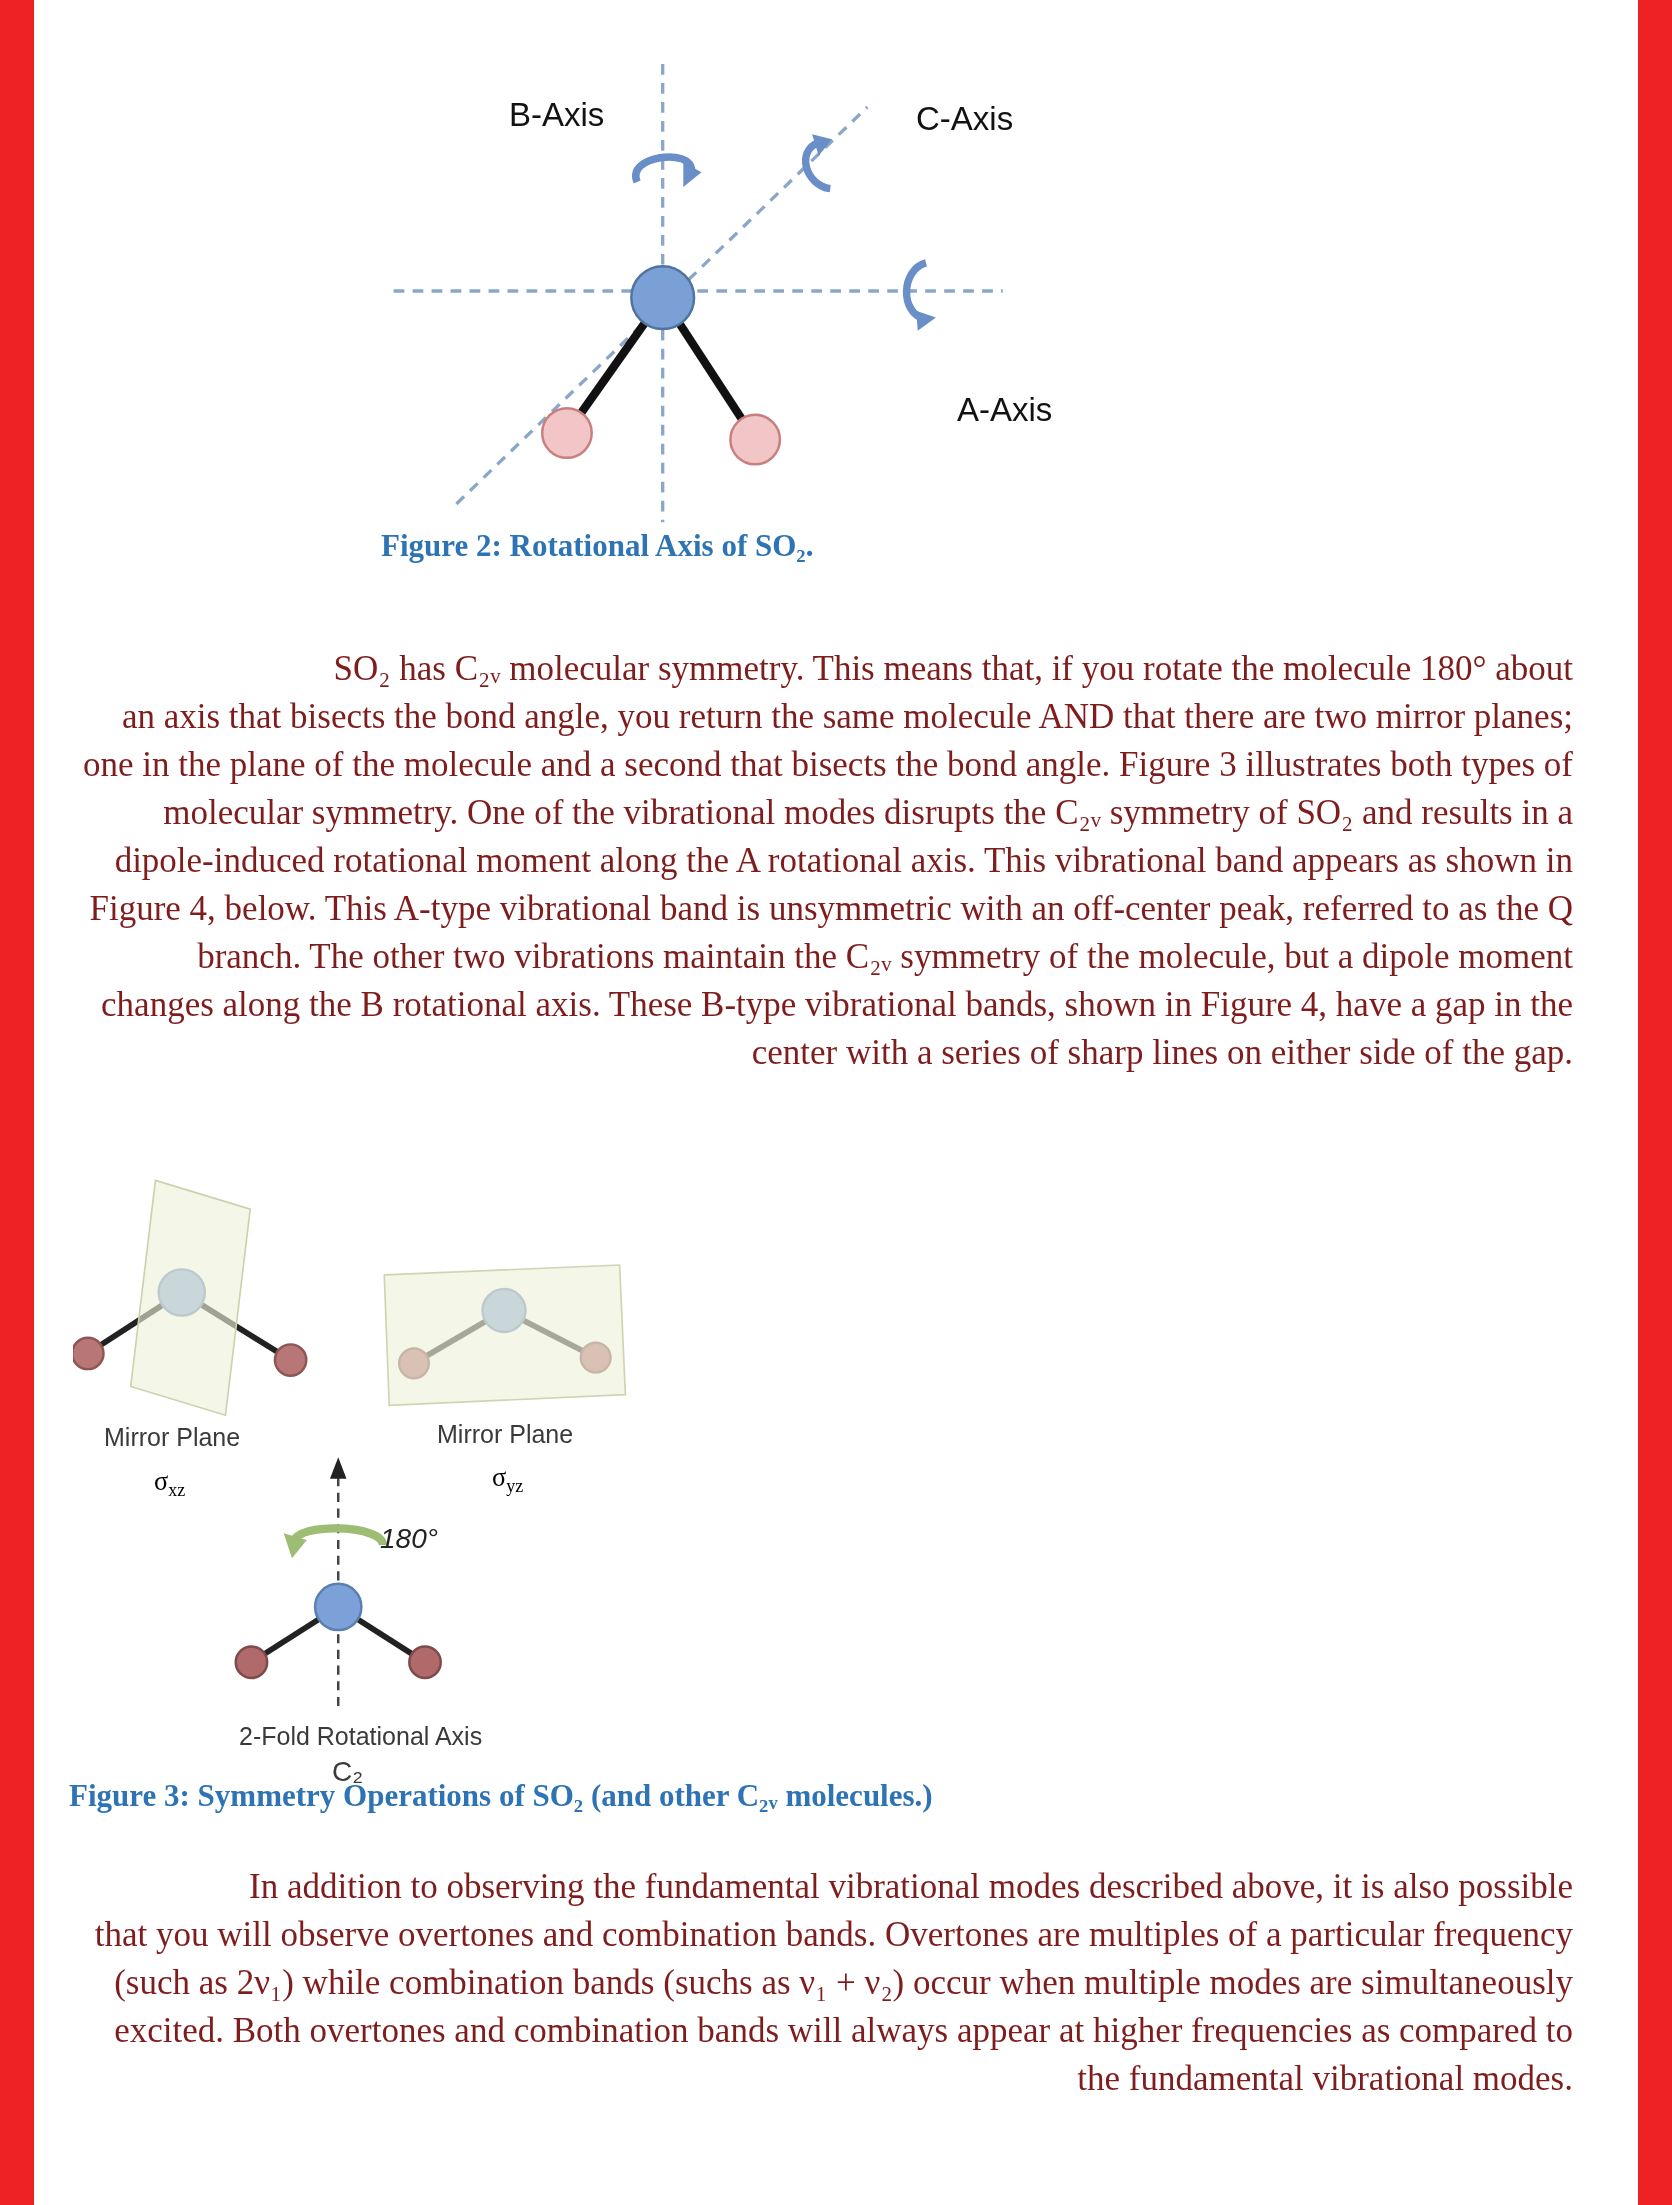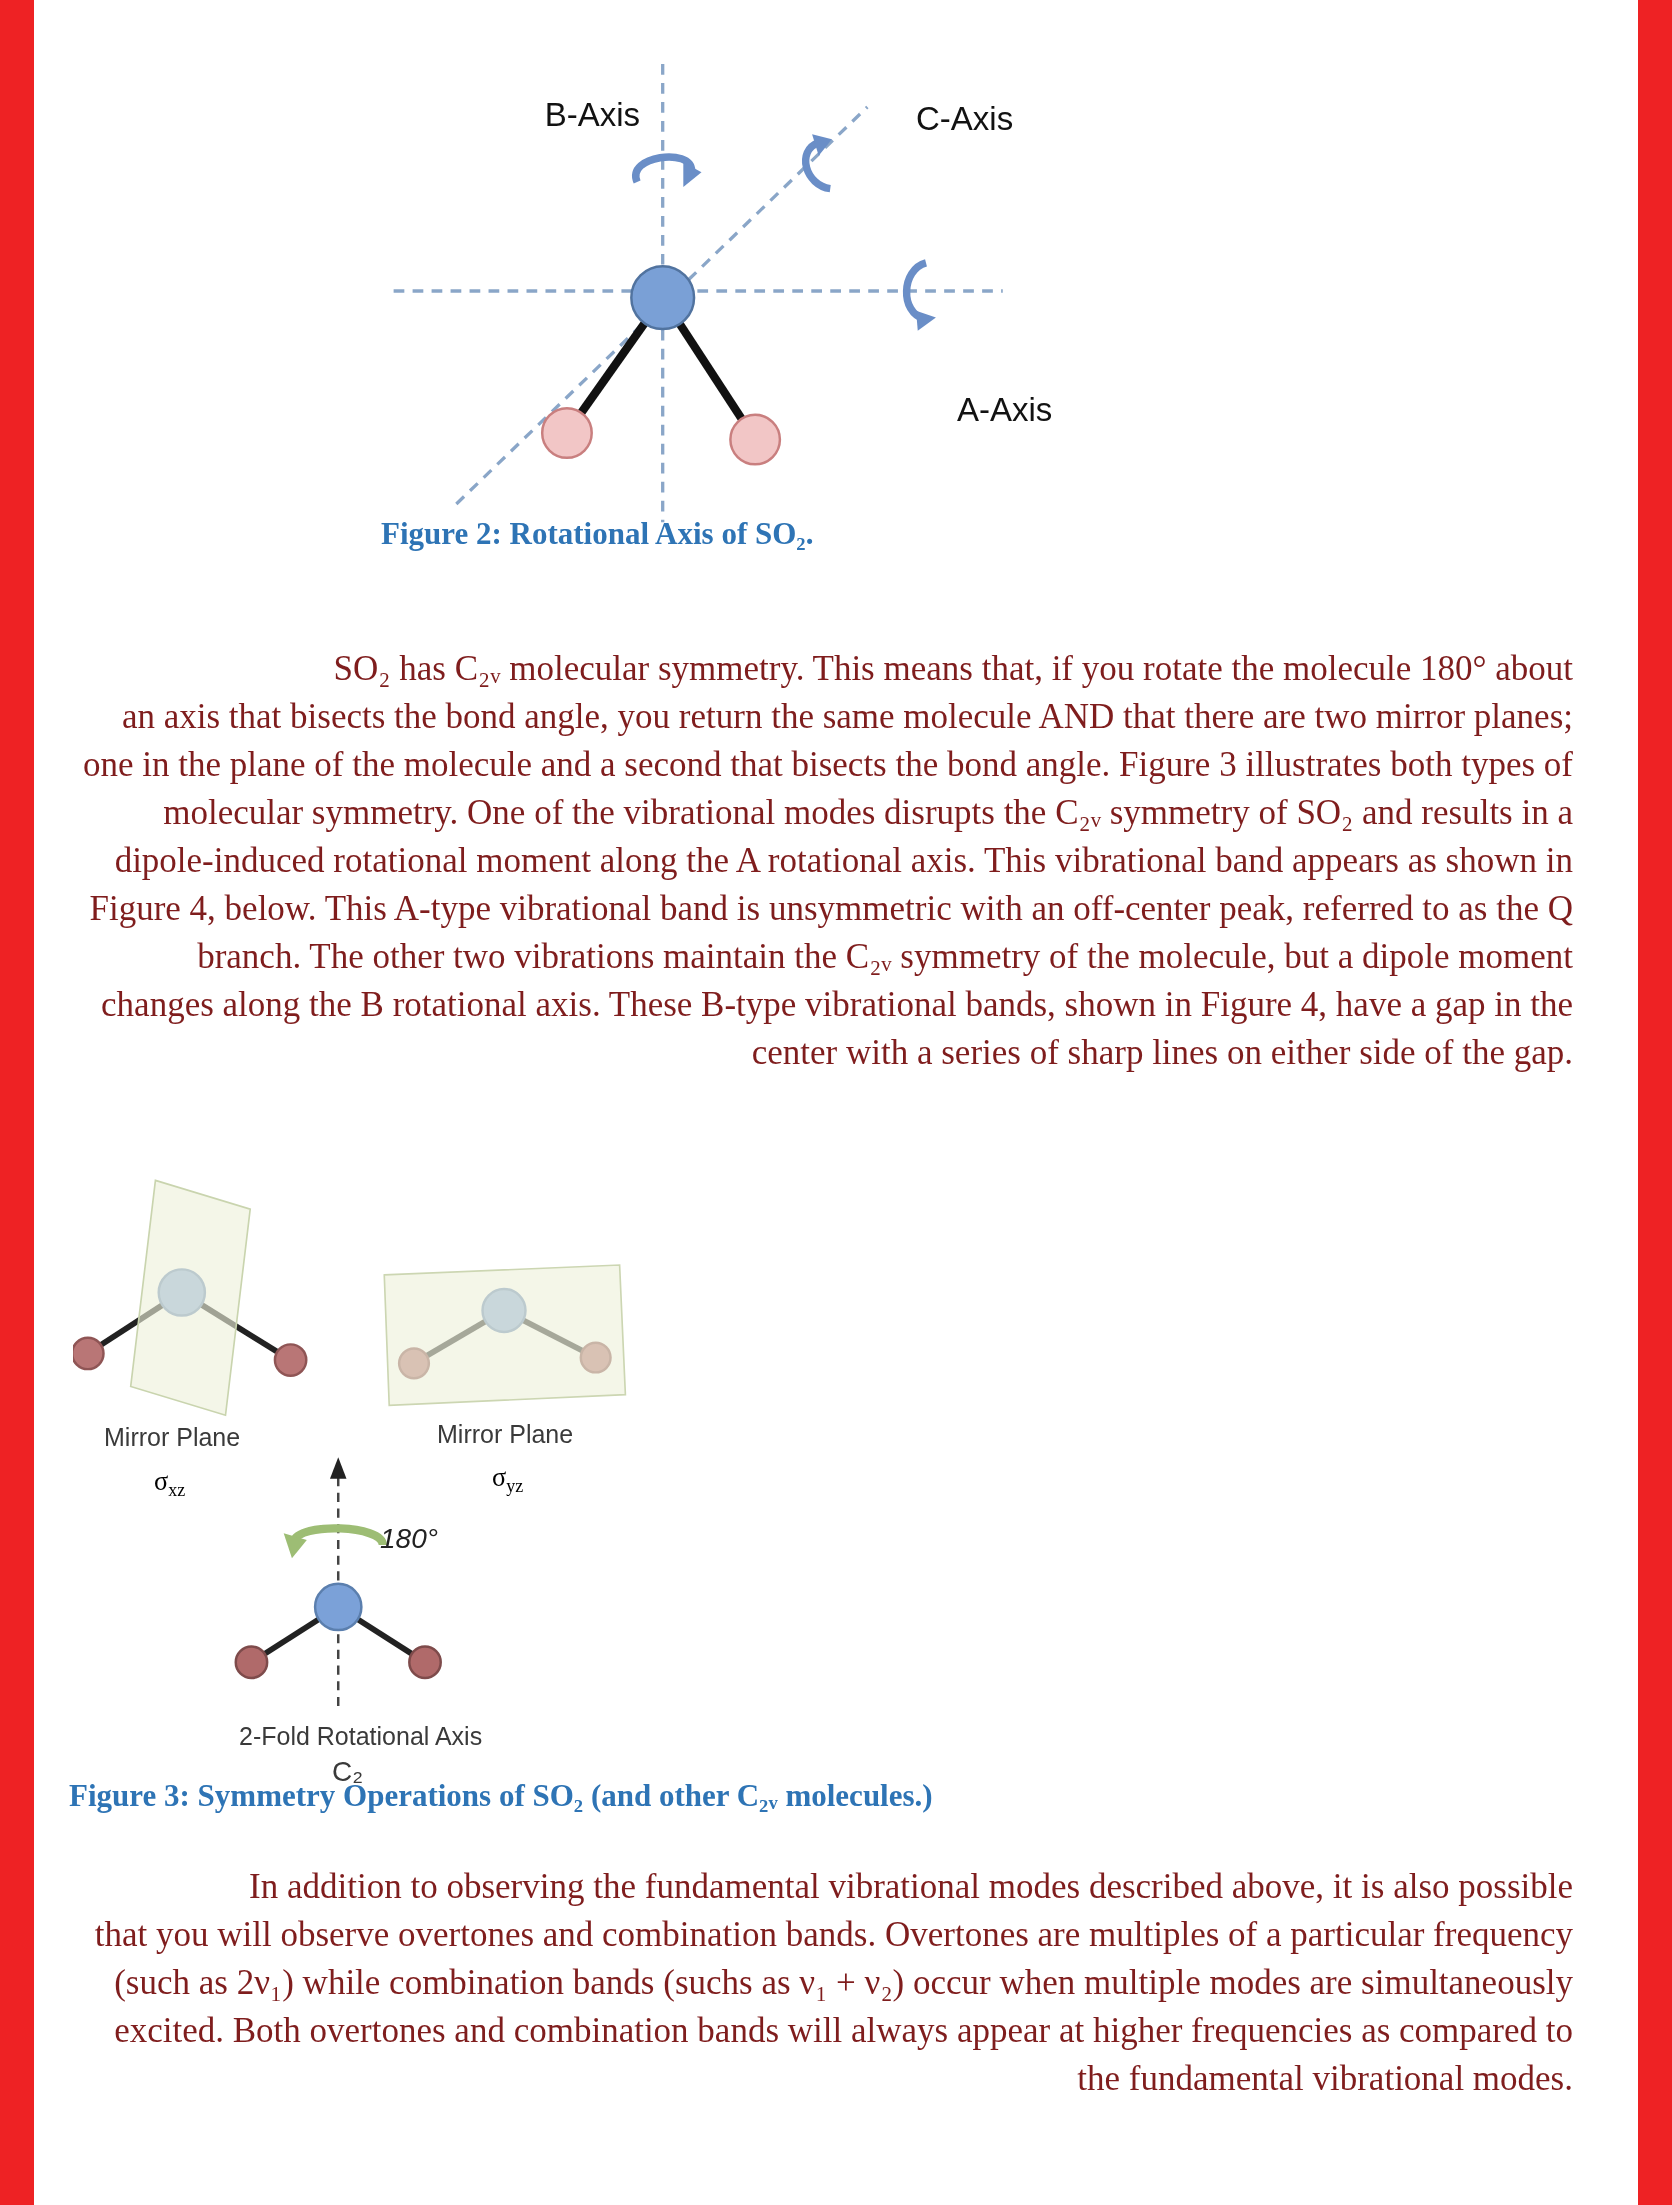--- a/index.html
+++ b/index.html
@@ -88,7 +88,7 @@
     <circle cx="475" cy="472" r="30" fill="#f2c6c6" stroke="#c97f7f" stroke-width="3"></circle>
   </svg>
 
-  <div class="abs axis-label" style="left:520px;top:96px;width:120px;text-align:right;">B-Axis</div>
+  <div class="abs axis-label" style="left:509px;top:96px;width:120px;">B-Axis</div>
   <div class="abs axis-label" style="left:916px;top:92px;margin-top:8px;">C-Axis</div>
   <div class="abs axis-label" style="left:957px;top:347px;margin-top:44px;">A-Axis</div>
 

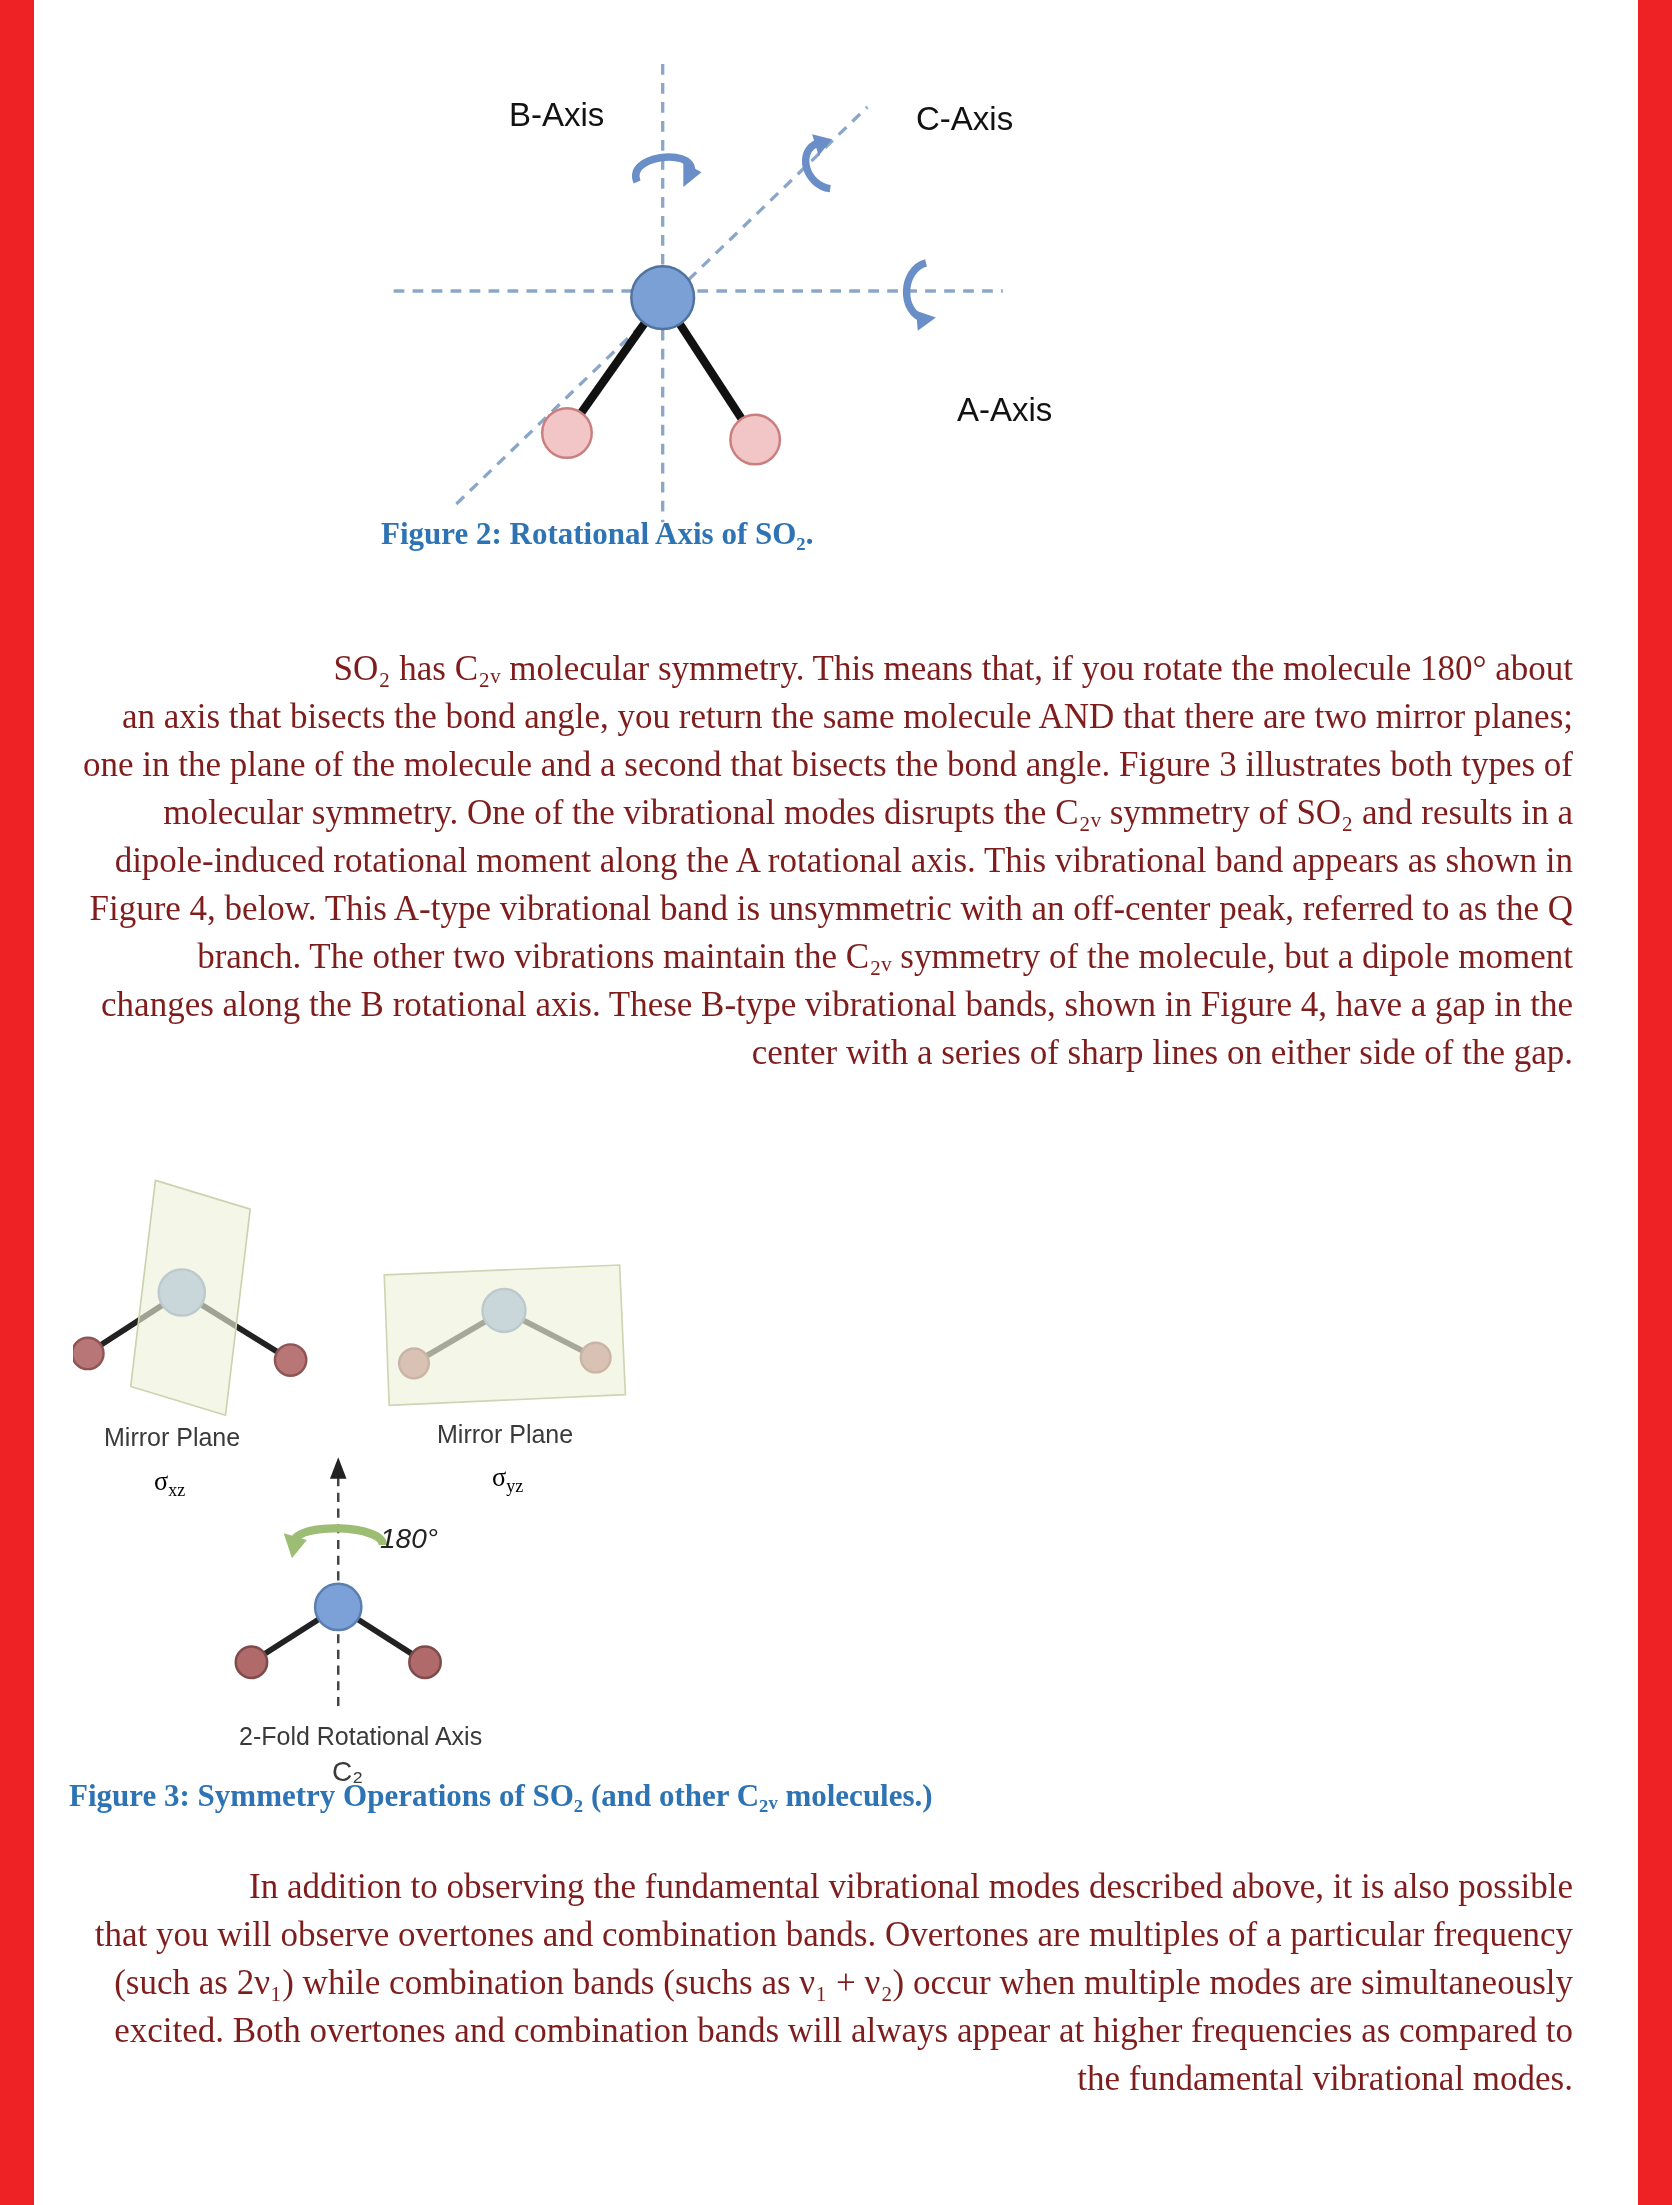--- a/index.html
+++ b/index.html
@@ -92,7 +92,7 @@
   <div class="abs axis-label" style="left:916px;top:92px;margin-top:8px;">C-Axis</div>
   <div class="abs axis-label" style="left:957px;top:347px;margin-top:44px;">A-Axis</div>
 
-  <div class="abs caption" style="left:381px;top:516px;">Figure 2: Rotational Axis of SO₂.</div>
+  <div class="abs caption" style="left:381px;top:528px;">Figure 2: Rotational Axis of SO₂.</div>
 
   <p class="abs body-text indent-lg" style="left:71px;top:637px;width:1494px;">SO₂ has C₂ᵥ molecular symmetry. This means that, if you rotate the molecule 180° about an axis that bisects the bond angle, you return the same molecule AND that there are two mirror planes; one in the plane of the molecule and a second that bisects the bond angle. Figure 3 illustrates both types of molecular symmetry. One of the vibrational modes disrupts the C₂ᵥ symmetry of SO₂ and results in a dipole-induced rotational moment along the A rotational axis. This vibrational band appears as shown in Figure 4, below. This A-type vibrational band is unsymmetric with an off-center peak, referred to as the Q branch. The other two vibrations maintain the C₂ᵥ symmetry of the molecule, but a dipole moment changes along the B rotational axis. These B-type vibrational bands, shown in Figure 4, have a gap in the center with a series of sharp lines on either side of the gap.</p>
 

